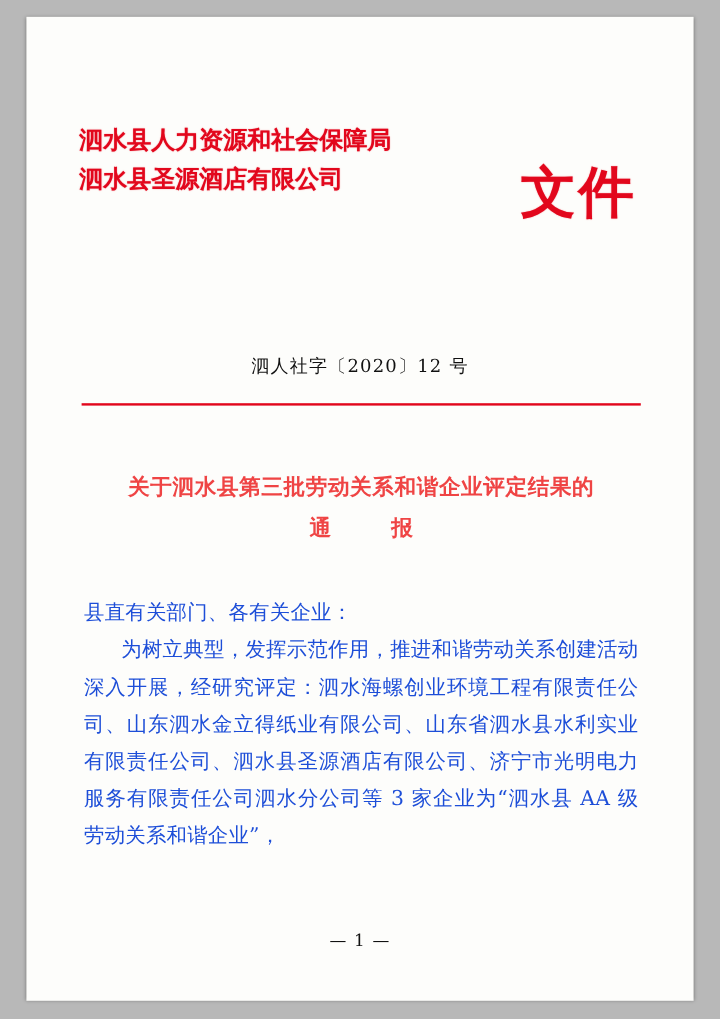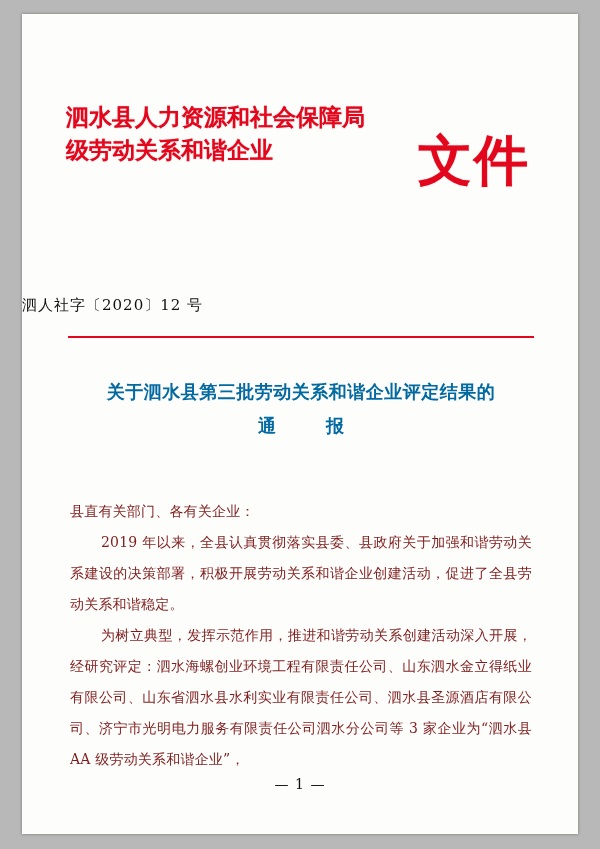--- a/index.html
+++ b/index.html
@@ -43,7 +43,7 @@
     color: #e2071c;
     font-family: "DejaVu Serif", serif;
     font-weight: bold;
-    font-size: 23px;
+    font-size: 20px;
     line-height: 33px;
     letter-spacing: 0px;
     white-space: nowrap;

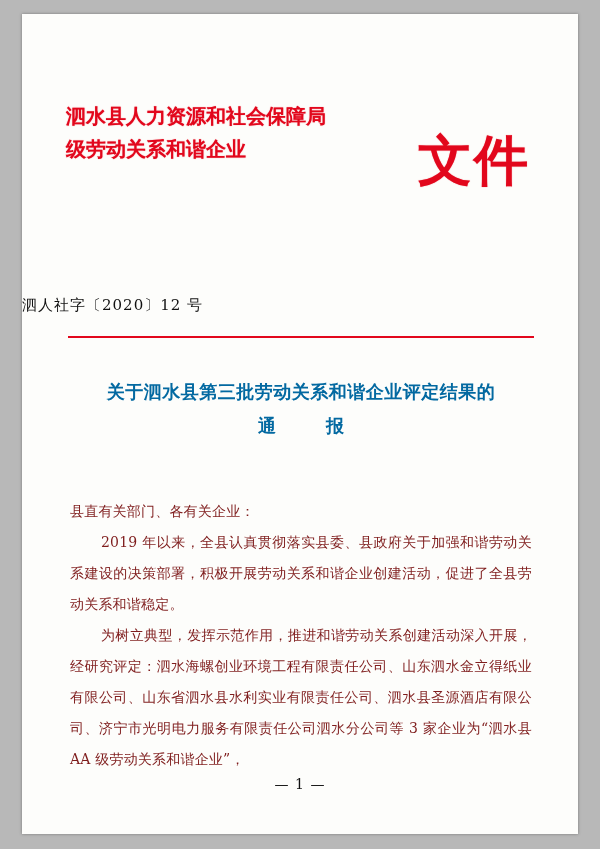--- a/index.html
+++ b/index.html
@@ -148,7 +148,7 @@
           <span>泗水县人力资源和社会保障局</span>
         </div>
         <div class="mast-line">
-          <span>级劳动关系和谐企业</span>
+          <span>泗水县圣源酒店有限公司</span>
         </div>
       </div>
       <div class="mast-wenjian">文件</div>

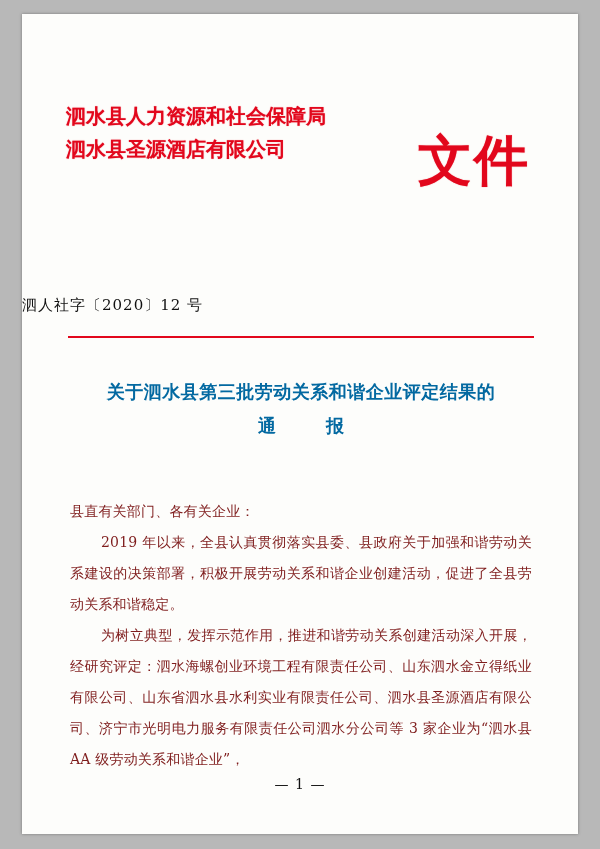--- a/index.html
+++ b/index.html
@@ -59,7 +59,7 @@
     color: #e2071c;
     font-family: "DejaVu Serif", serif;
     font-weight: bold;
-    font-size: 54px;
+    font-size: 46px;
     line-height: 52px;
     letter-spacing: 2px;
     text-shadow: 0 0 1px rgba(226,7,28,0.6);

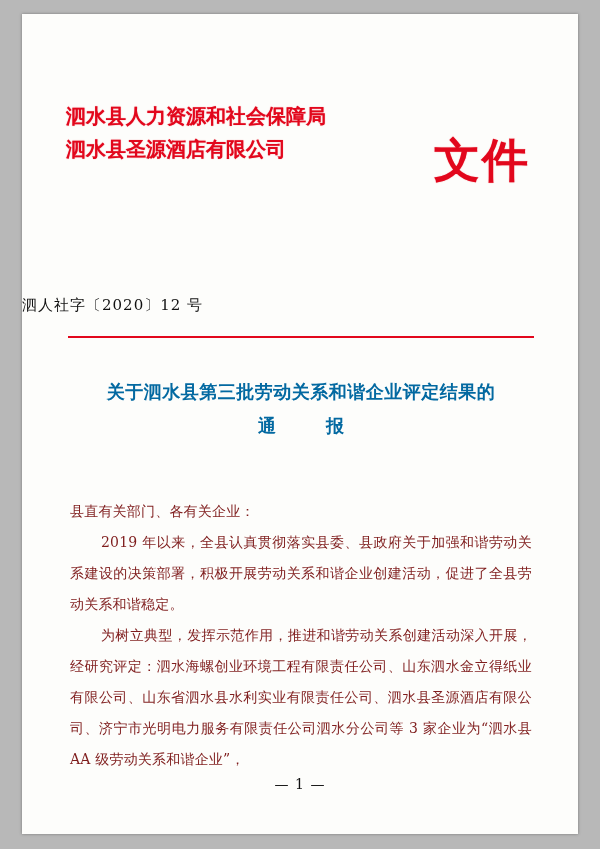--- a/index.html
+++ b/index.html
@@ -71,7 +71,7 @@
     left: 0;
     top: 282px;
     width: 556px;
-    text-align: left;
+    text-align: center;
     font-family: "DejaVu Serif", serif;
     font-size: 15px;
     color: #111;

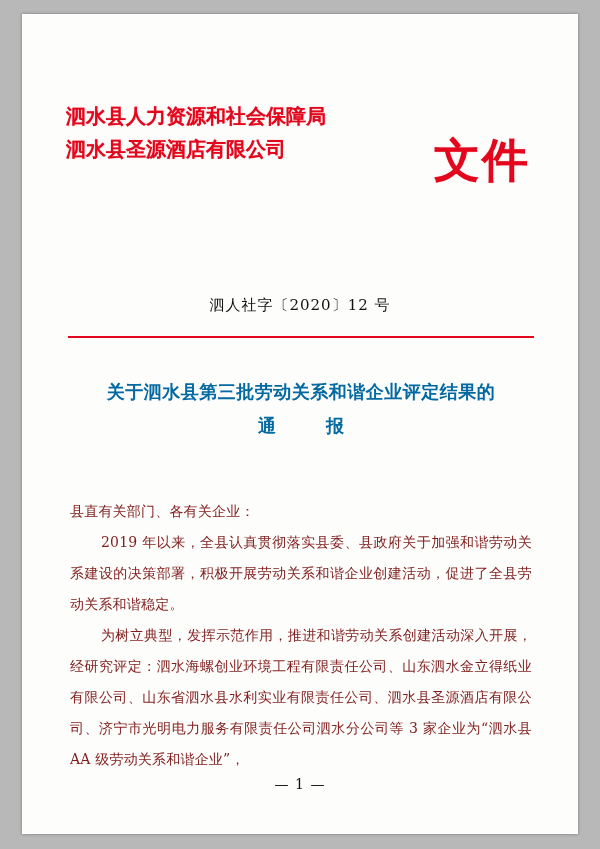--- a/index.html
+++ b/index.html
@@ -90,14 +90,14 @@
   .title {
     position: absolute;
     left: 46px;
-    top: 361px;
+    top: 376px;
     width: 466px;
     text-align: center;
     font-family: "DejaVu Serif", serif;
     font-weight: bold;
     font-size: 18px;
     line-height: 34px;
-    color: #0369a1;
+    color: #ef4444;
     letter-spacing: 0.5px;
   }
   .title-l2 {

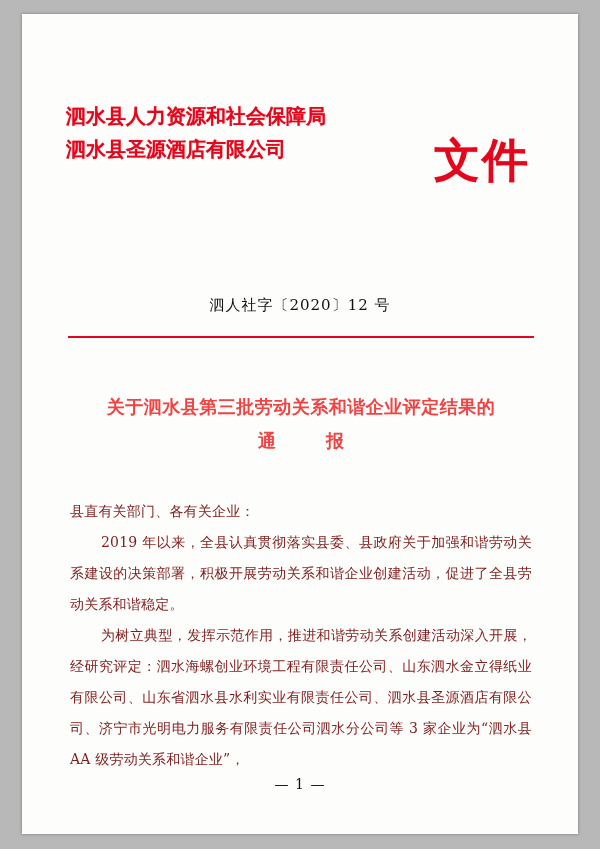--- a/index.html
+++ b/index.html
@@ -111,9 +111,9 @@
     top: 482px;
     width: 462px;
     font-family: "DejaVu Serif", serif;
-    font-size: 14px;
+    font-size: 17px;
     line-height: 31px;
-    color: #7f1d1d;
+    color: #1d4ed8;
     text-align: justify;
     letter-spacing: 0.2px;
   }

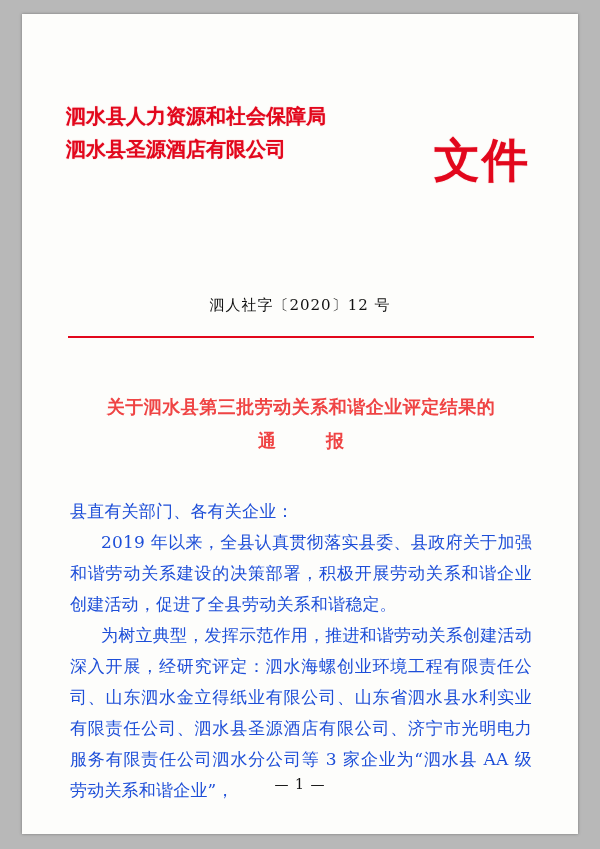--- a/index.html
+++ b/index.html
@@ -165,7 +165,6 @@
 
     <div class="body-text">
       <p>县直有关部门、各有关企业：</p>
-      <p class="indent">2019 年以来，全县认真贯彻落实县委、县政府关于加强和谐劳动关系建设的决策部署，积极开展劳动关系和谐企业创建活动，促进了全县劳动关系和谐稳定。</p>
       <p class="indent">为树立典型，发挥示范作用，推进和谐劳动关系创建活动深入开展，经研究评定：泗水海螺创业环境工程有限责任公司、山东泗水金立得纸业有限公司、山东省泗水县水利实业有限责任公司、泗水县圣源酒店有限公司、济宁市光明电力服务有限责任公司泗水分公司等 3 家企业为“泗水县 AA 级劳动关系和谐企业”，</p>
     </div>
 

